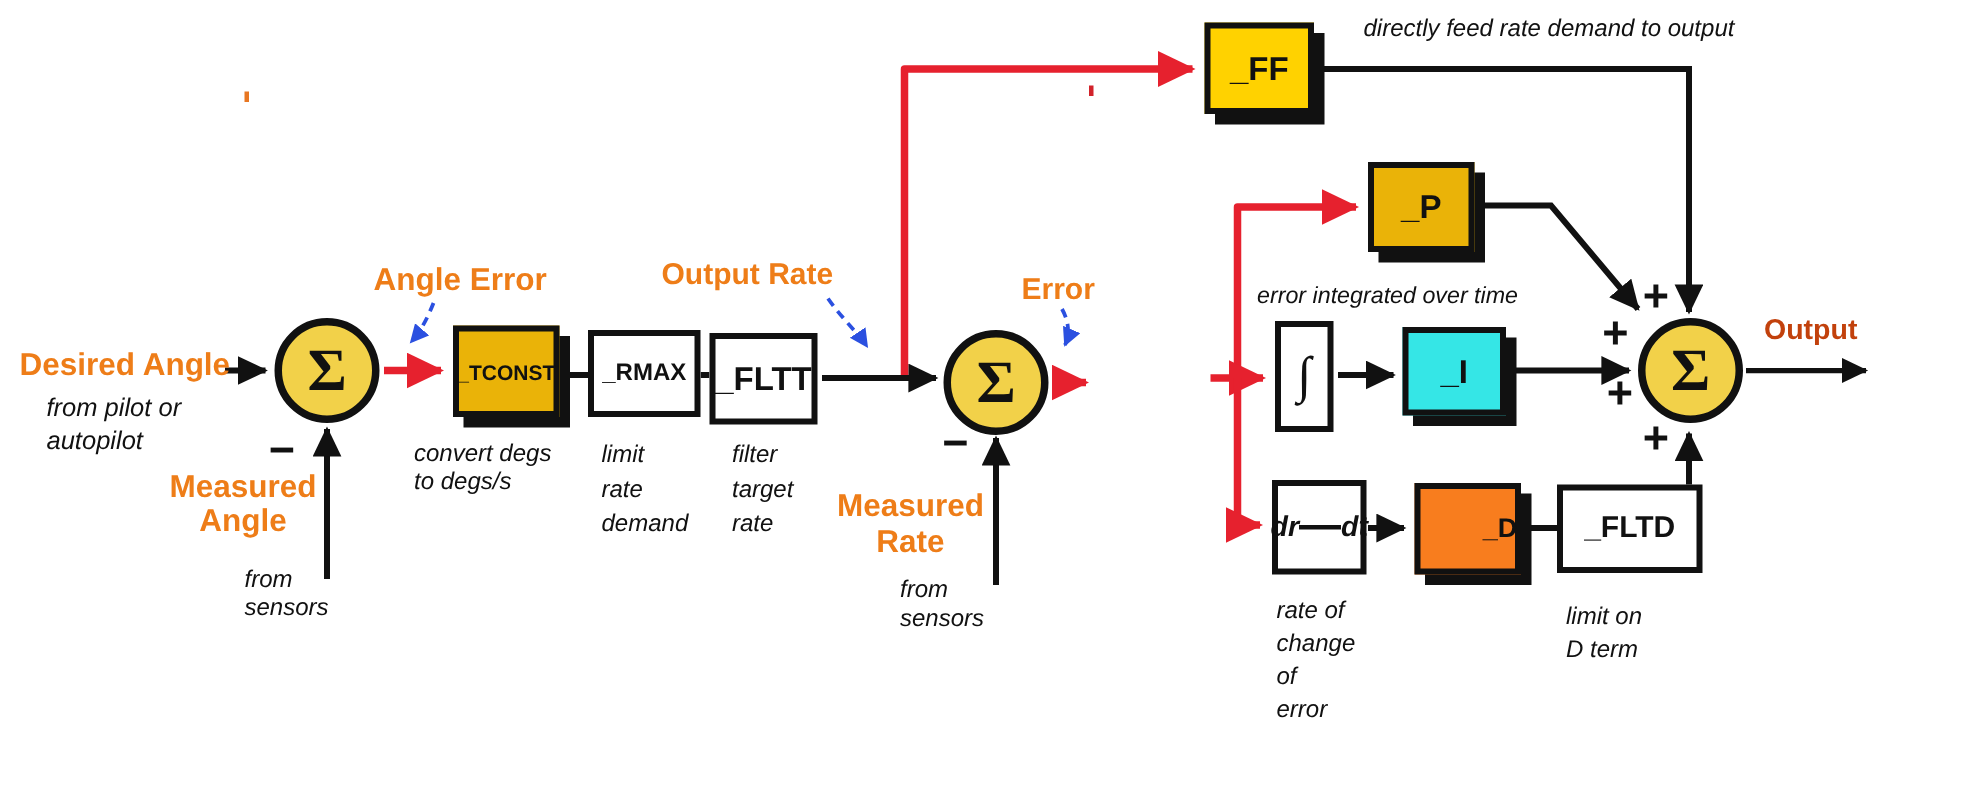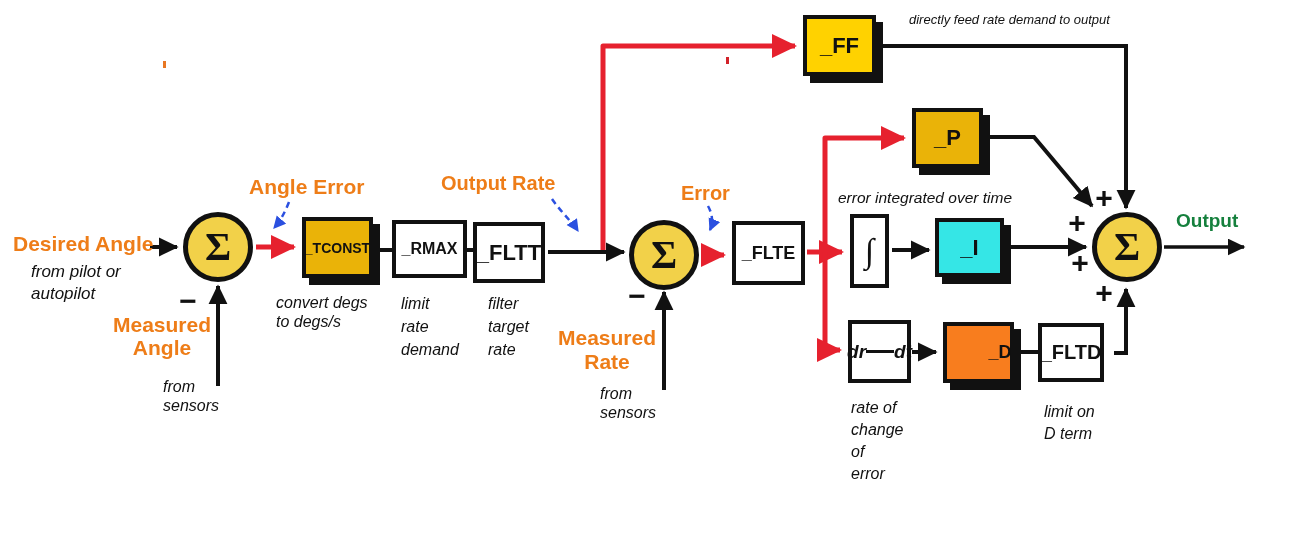--- a/index.html
+++ b/index.html
@@ -135,7 +135,7 @@
   <div class="cap" style="left:488px;top:292px;line-height:23px;">filter
 target
 rate</div>
-  <div class="cap" style="left:909px;top:10px;font-size:13px;">directly feed rate demand to output</div>
+  <div class="cap" style="left:909px;top:10px;font-size:16px;">directly feed rate demand to output</div>
   <div class="cap" style="left:838px;top:188px;font-size:15.5px;">error integrated over time</div>
   <div class="cap" style="left:851px;top:397px;line-height:22px;">rate of
 change

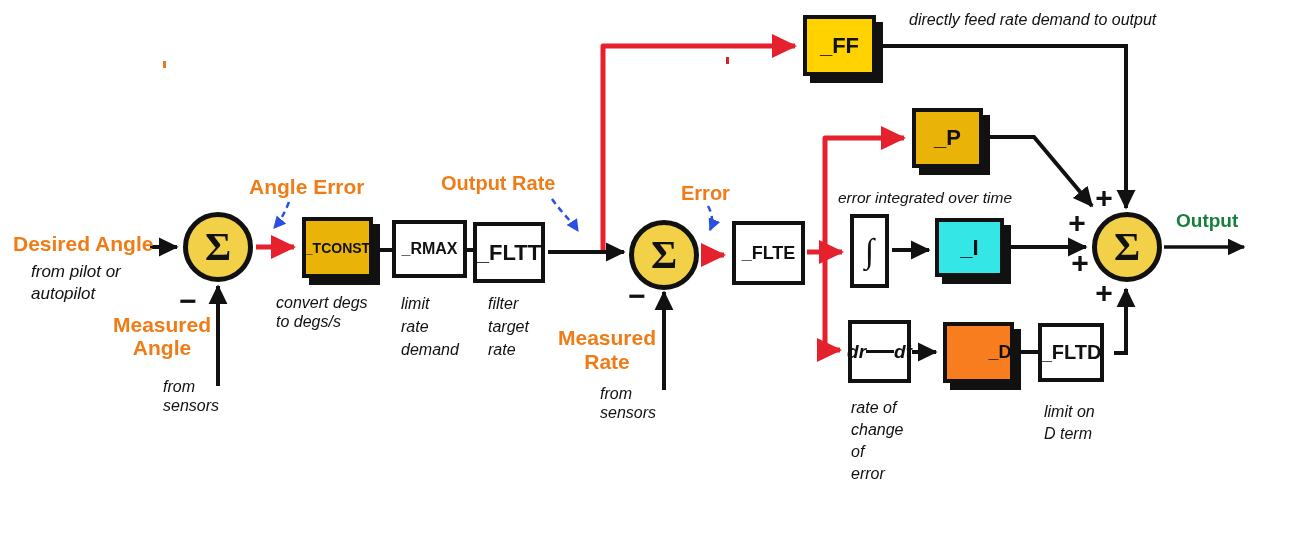--- a/index.html
+++ b/index.html
@@ -23,7 +23,7 @@
   .olbl{position:absolute;z-index:3;color:#ee7d18;font-weight:bold;font-size:21px;line-height:23px;white-space:pre-line;}
   .cap{position:absolute;z-index:3;font-style:italic;font-size:16px;line-height:19px;white-space:pre-line;color:#111;}
   .sign{position:absolute;z-index:3;font-weight:bold;font-size:30px;line-height:30px;width:24px;text-align:center;}
-  .outlbl{position:absolute;z-index:3;color:#15803d;font-weight:bold;font-size:19px;}
+  .outlbl{position:absolute;z-index:3;color:#c2410c;font-weight:bold;font-size:19px;}
   .intg{font-family:"Liberation Serif",serif;font-weight:bold;font-size:34px;}
   .frac{display:flex;flex-direction:row;align-items:center;font-style:italic;font-size:19px;line-height:20px;font-weight:bold;}
   .frac .bar{width:28px;height:3px;background:#111;margin:1px 0;}

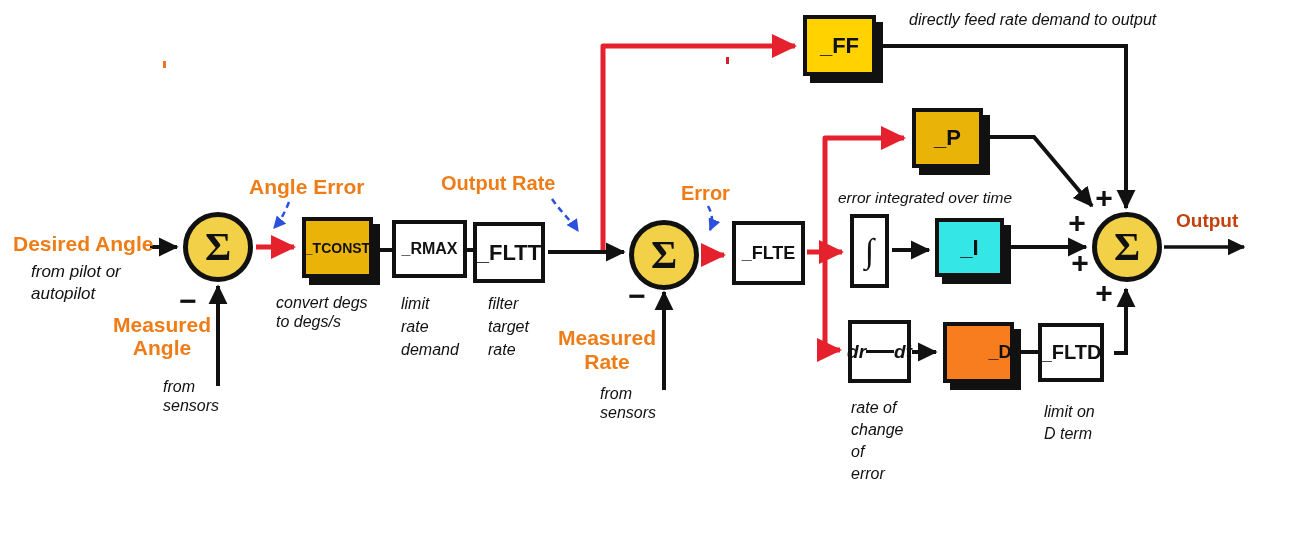--- a/index.html
+++ b/index.html
@@ -95,7 +95,6 @@
   <div class="blk" style="left:392px;top:220px;width:75px;height:58px;font-size:16px;">_RMAX</div>
   <div class="blk" style="left:473px;top:222px;width:72px;height:61px;font-size:22px;">_FLTT</div>
   <div class="blk yellow shadow" style="left:803px;top:15px;width:73px;height:61px;font-size:22px;">_FF</div>
-  <div class="blk" style="left:732px;top:221px;width:73px;height:64px;font-size:18px;">_FLTE</div>
   <div class="blk green shadow" style="left:912px;top:108px;width:71px;height:60px;font-size:22px;">_P</div>
   <div class="blk" style="left:850px;top:214px;width:39px;height:74px;">
     <span class="intg">∫</span>

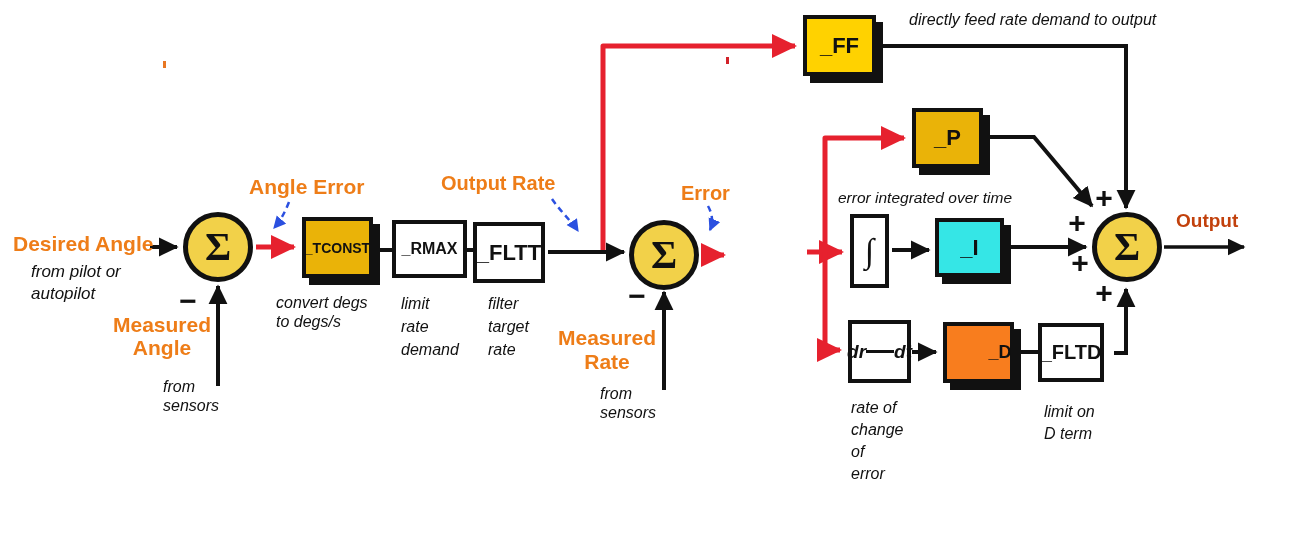--- a/index.html
+++ b/index.html
@@ -108,7 +108,7 @@
     </span>
   </div>
   <div class="blk orangebg shadow" style="left:943px;top:322px;width:71px;height:61px;font-size:18px;padding-left:43px;">_D</div>
-  <div class="blk" style="left:1038px;top:323px;width:66px;height:59px;font-size:20px;">_FLTD</div>
+  <div class="blk" style="left:1038px;top:323px;width:97px;height:59px;font-size:20px;">_FLTD</div>
 
   <div class="olbl" style="left:13px;top:232px;">Desired Angle</div>
   <div class="olbl" style="left:103px;top:313px;width:118px;text-align:center;">Measured

